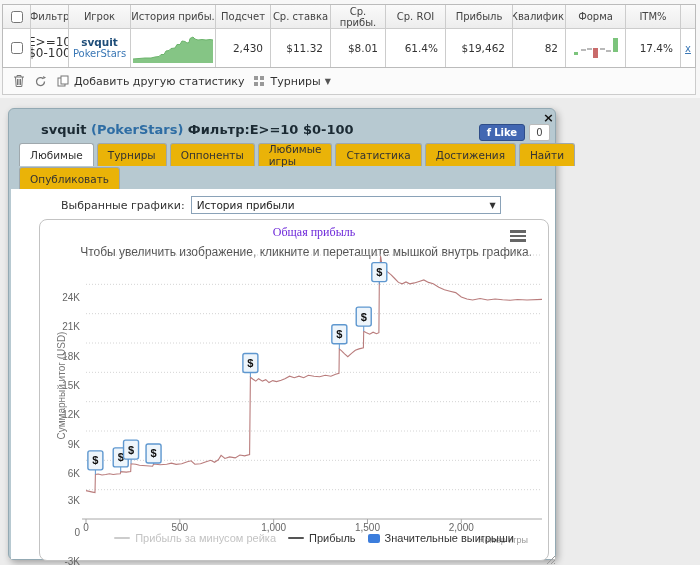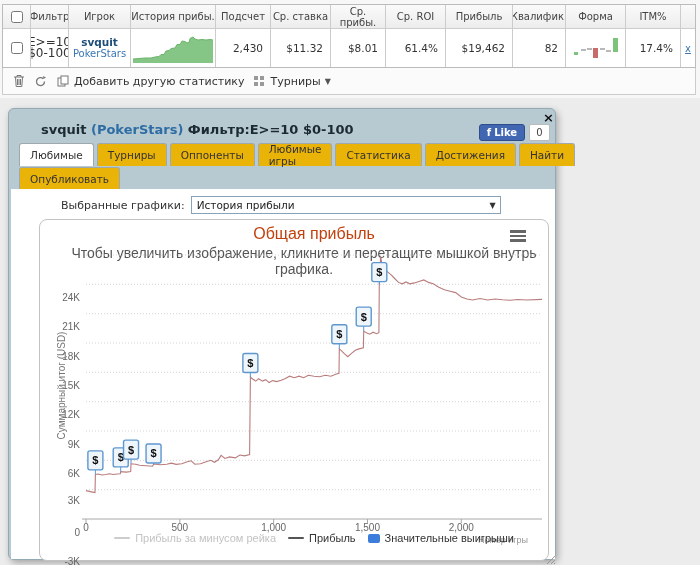--- a/index.html
+++ b/index.html
@@ -75,7 +75,7 @@
   #chart-box { position:absolute; left:28px; top:30px; width:510px; height:342px; background:#fff;
                border:1px solid #c3c3c3; border-radius:8px; font-family:"Liberation Sans", sans-serif; }
   #chart-title { position:absolute; left:46px; top:5px; width:456px; text-align:center;
-                 font-size:16px; color:#c2410c; }
+                 font-size:12px; color:#6d28d9;font-family:Liberation Serif, serif; }
   #chart-subtitle { position:absolute; left:24px; top:25px; width:480px; text-align:center;
                     font-size:14px; color:#555; }
   #burger { position:absolute; right:22px; top:10px; width:16px; height:13px; cursor:pointer; }

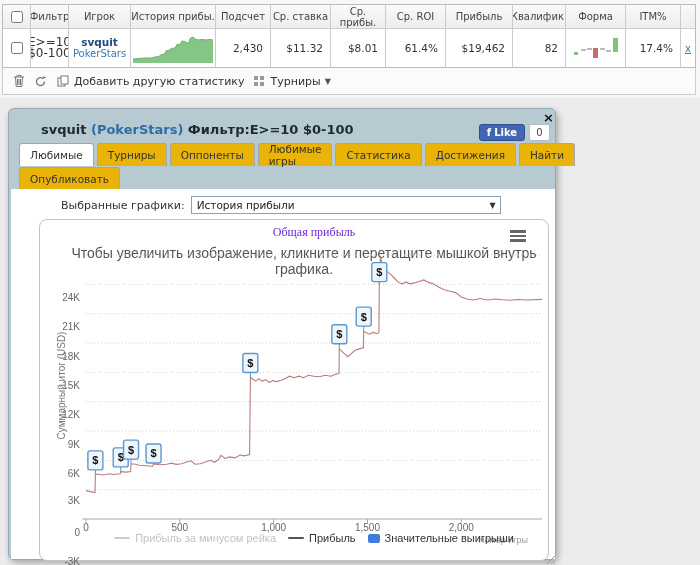--- a/index.html
+++ b/index.html
@@ -76,8 +76,8 @@
                border:1px solid #c3c3c3; border-radius:8px; font-family:"Liberation Sans", sans-serif; }
   #chart-title { position:absolute; left:46px; top:5px; width:456px; text-align:center;
                  font-size:12px; color:#6d28d9;font-family:Liberation Serif, serif; }
-  #chart-subtitle { position:absolute; left:24px; top:25px; width:480px; text-align:center;
-                    font-size:14px; color:#555; }
+  #chart-subtitle { position:absolute; left:12px; top:25px; width:480px; text-align:right;
+                    font-size:12px; color:#555; }
   #burger { position:absolute; right:22px; top:10px; width:16px; height:13px; cursor:pointer; }
   #burger div { height:2.5px; background:#666; margin-bottom:2.2px; }
   #plot-svg { position:absolute; left:0; top:0; }

